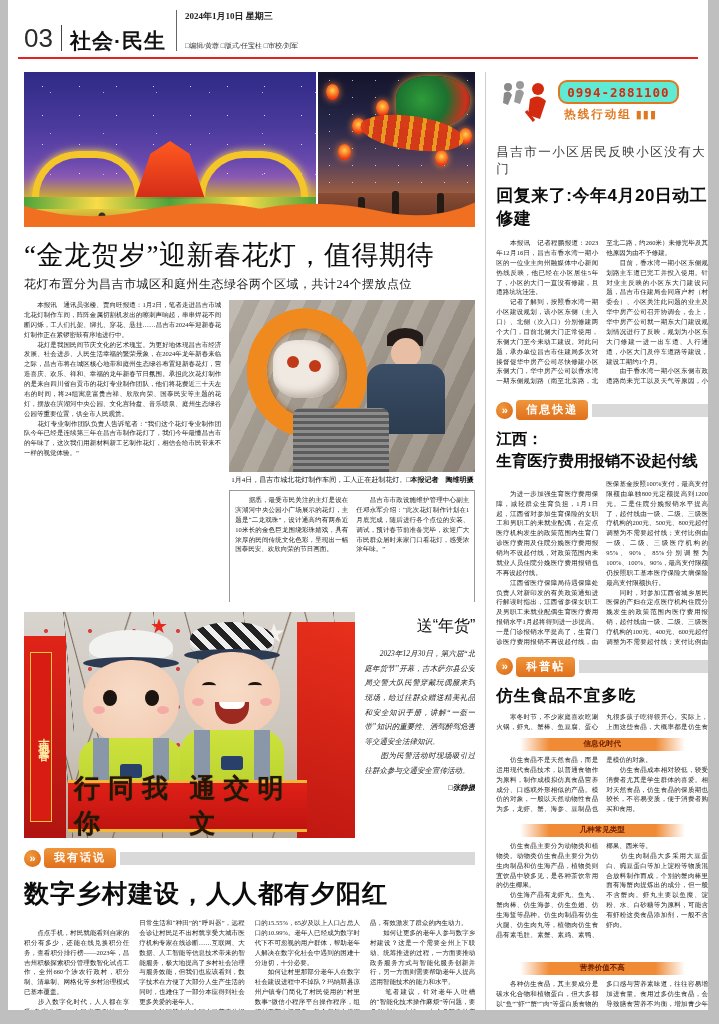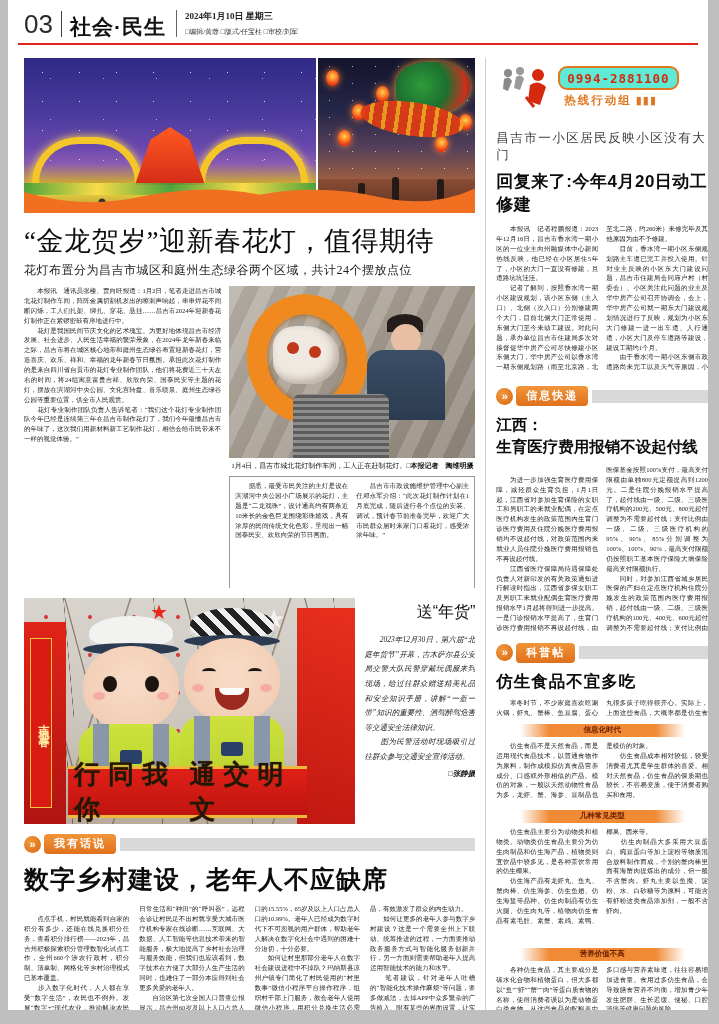--- a/index.html
+++ b/index.html
@@ -14,7 +14,7 @@
   .hdr .sect { font-family:"Liberation Sans",sans-serif; font-size:21px; font-weight:700; color:#111; line-height:1; letter-spacing:1px; }
   .hdr .dateblock { margin-left:10px; border-left:1px solid #666; padding-left:8px; }
   .hdr .date { font-size:9px; font-weight:700; color:#222; }
-  .hdr .staff { font-size:7px; color:#333; margin-top:4px; }
+  .hdr .staff { font-size:7px; color:#333; margin-top:18px; }
   .hdr .flex { flex:1; }
   .hdr .masthead { font-size:25px; font-weight:700; font-style:italic; color:#c01818; letter-spacing:2px; }
   .redline { height:2px; background:#e2241c; margin:6px 10px 0 10px; }

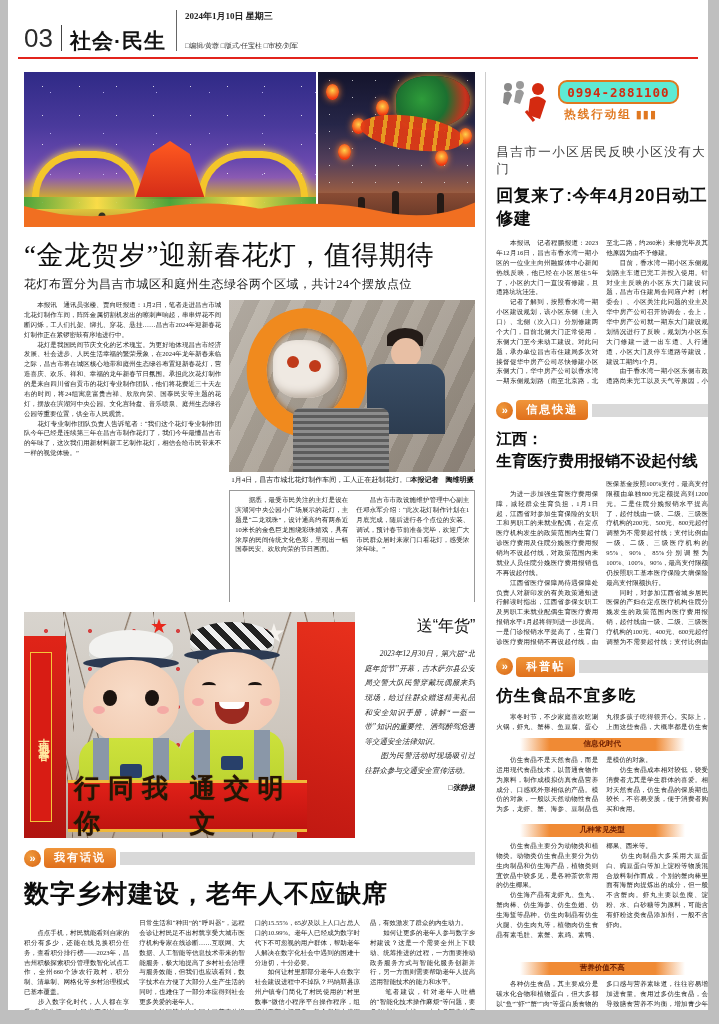--- a/index.html
+++ b/index.html
@@ -273,7 +273,7 @@
         <div class="badge-lab">我有话说</div>
         <div class="badge-bar"></div>
       </div>
-      <div class="op-head">数字乡村建设，老年人不应缺席</div>
+      <div class="op-head">数字乡村建设，人人都有夕阳红</div>
       <div class="op-body tiny cols4">
         <span>　　点点手机，村民就能看到自家的积分有多少，还能在线兑换积分任务，查看积分排行榜——2023年，昌吉州积极探索积分管理数智化试点工作，全州660个涉农行政村，积分制、清单制、网格化等乡村治理模式已基本覆盖。
 　　步入数字化时代，人人都在享受“数字生活”，农民也不例外。发展“数字+”现代农业，推动解决农民日常生活和“种田”的“呼叫器”，远程会诊让村民足不出村就享受大城市医疗机构专家在线诊断……互联网、大数据、人工智能等信息技术带来的智能服务，极大地提高了乡村社会治理与服务效能，但我们也应该看到，数字技术在方便了大部分人生产生活的同时，也难住了一部分本应得到社会更多关爱的老年人。

